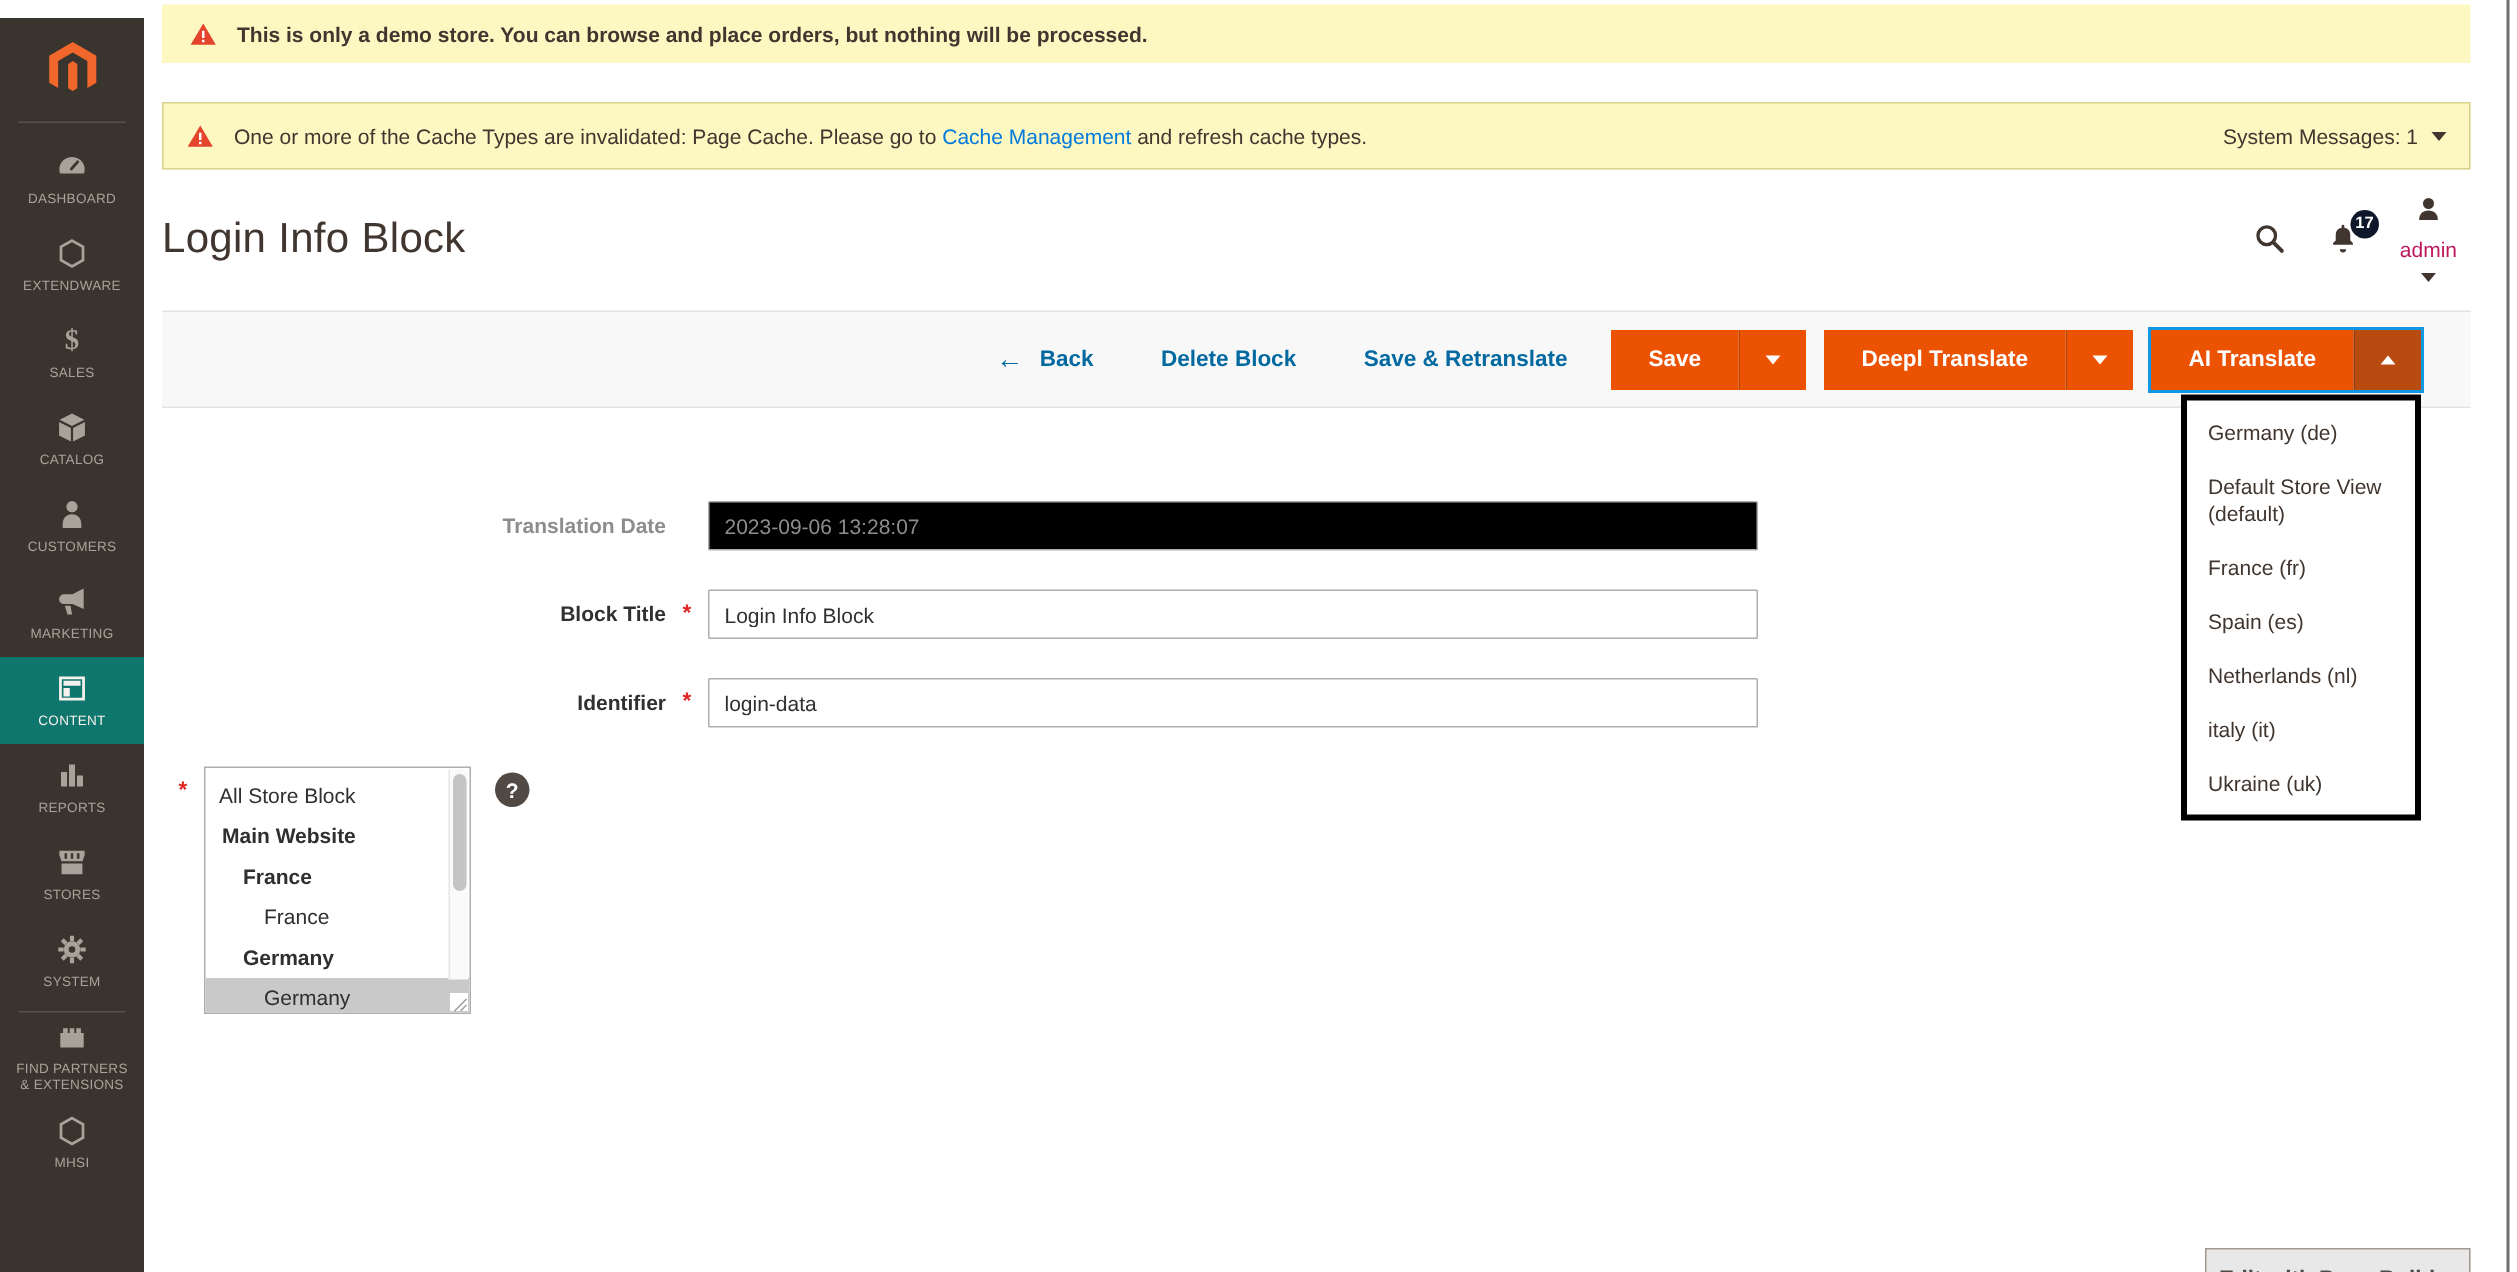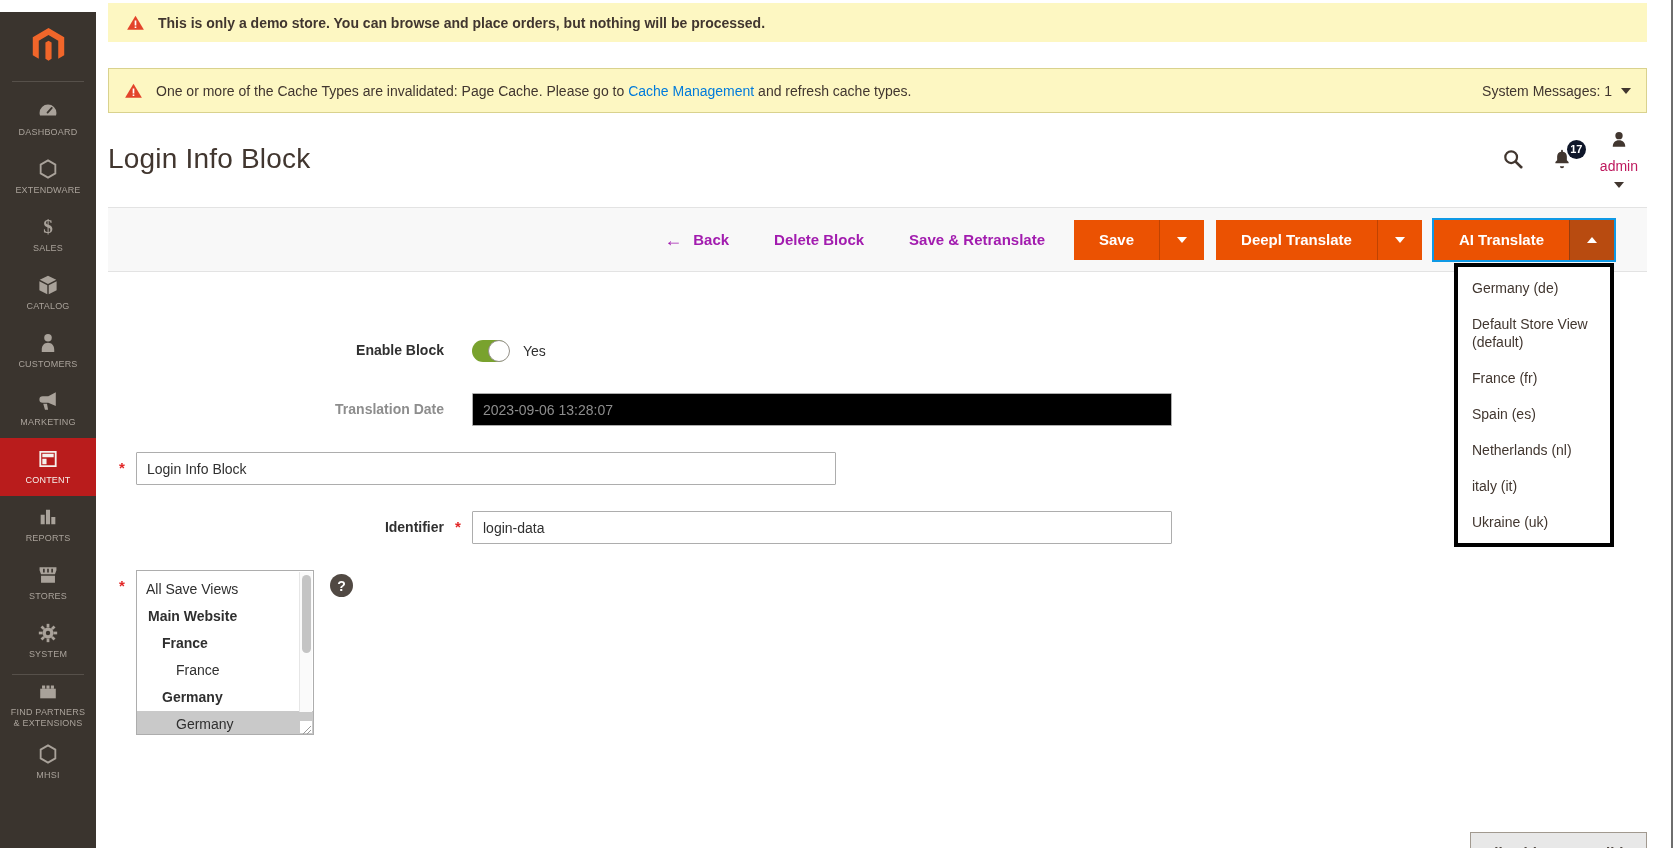--- a/index.html
+++ b/index.html
@@ -45,7 +45,7 @@
 
   
   .toolbar { position:relative; margin:26px 0 0 28px; width:1539px; height:65px; background:#f8f8f8; border-top:1px solid #e3e3e3; border-bottom:1px solid #e3e3e3; display:flex; align-items:center; justify-content:flex-end; padding-right:33px; }
-  .tbtn { background:none; border:none; font-family:inherit; font-size:15px; font-weight:600; color:#a21caf; margin-right:45px; cursor:pointer; display:flex; align-items:center; gap:11px; }
+  .tbtn { background:none; border:none; font-family:inherit; font-size:15px; font-weight:600; color:#0369a1; margin-right:45px; cursor:pointer; display:flex; align-items:center; gap:11px; }
   .back-arrow-icon::before { content:"\2190"; font-size:18px; line-height:1; }
   .split { display:flex; align-items:stretch; height:40px; margin-left:12px; cursor:pointer; position:relative; }
   .split .lbl { background:#eb5202; color:#fff; font-weight:700; font-size:15px; display:flex; align-items:center; padding:0 25px; border:none; font-family:inherit; cursor:pointer; }

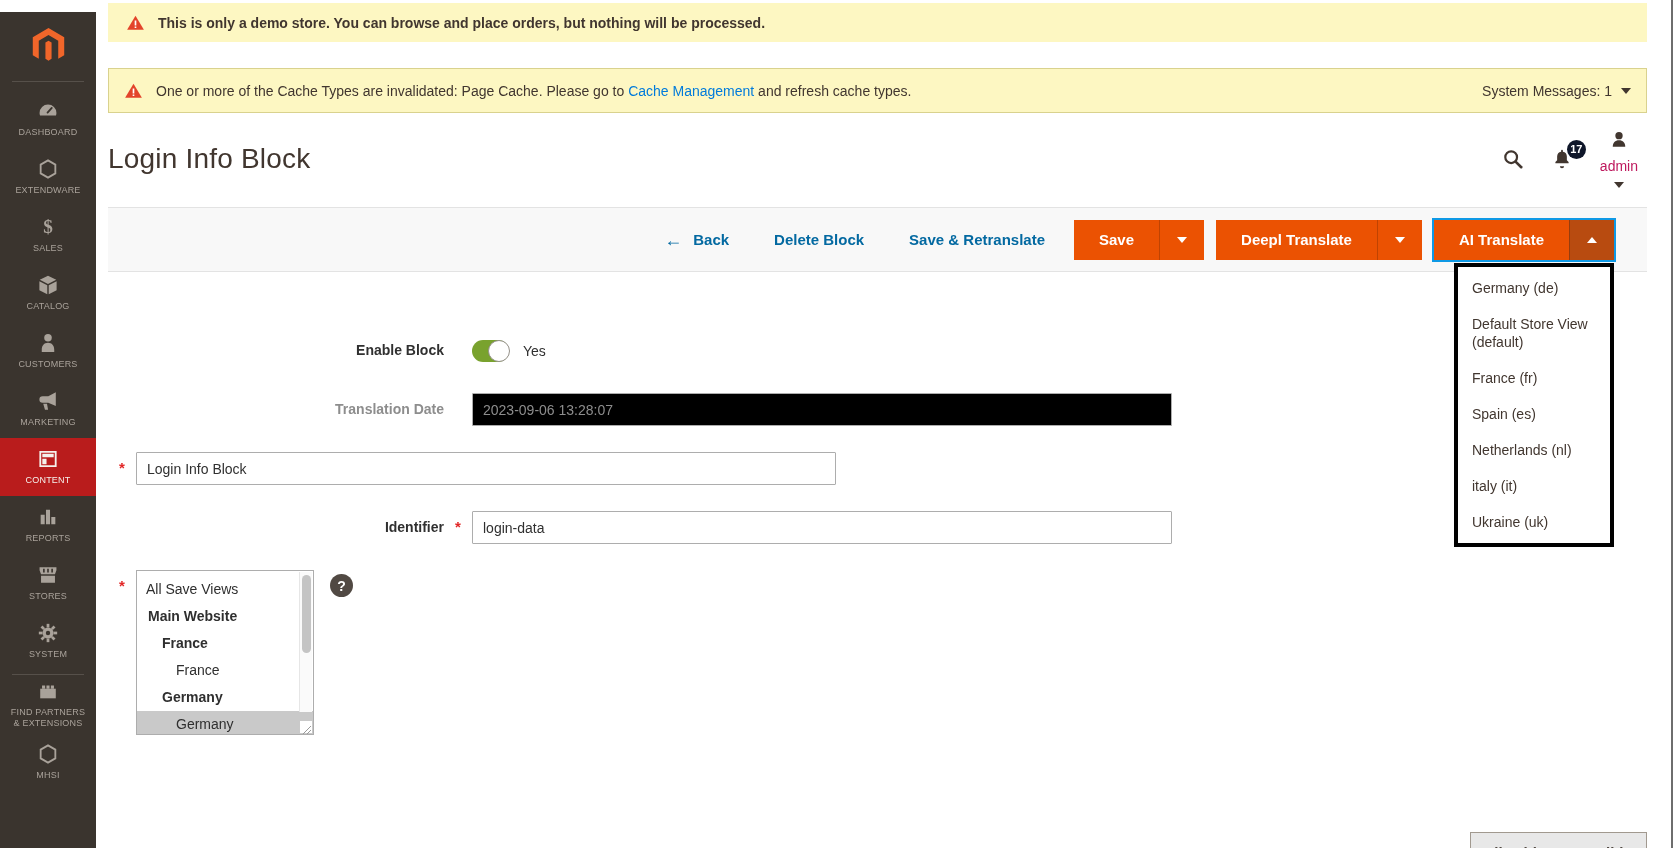--- a/index.html
+++ b/index.html
@@ -329,16 +329,6 @@
 
     <div class="form">
 
-      <div class="frow">
-        <div class="flabel">Enable Block</div>
-        <div class="fstar"></div>
-        <div class="enable-wrap">
-          <div class="toggle">
-              <div class="knob"></div>
-            </div>
-          <span class="toggle-label">Yes</span>
-        </div>
-      </div>
 
       <div class="frow">
         <div class="flabel muted">Translation Date</div>

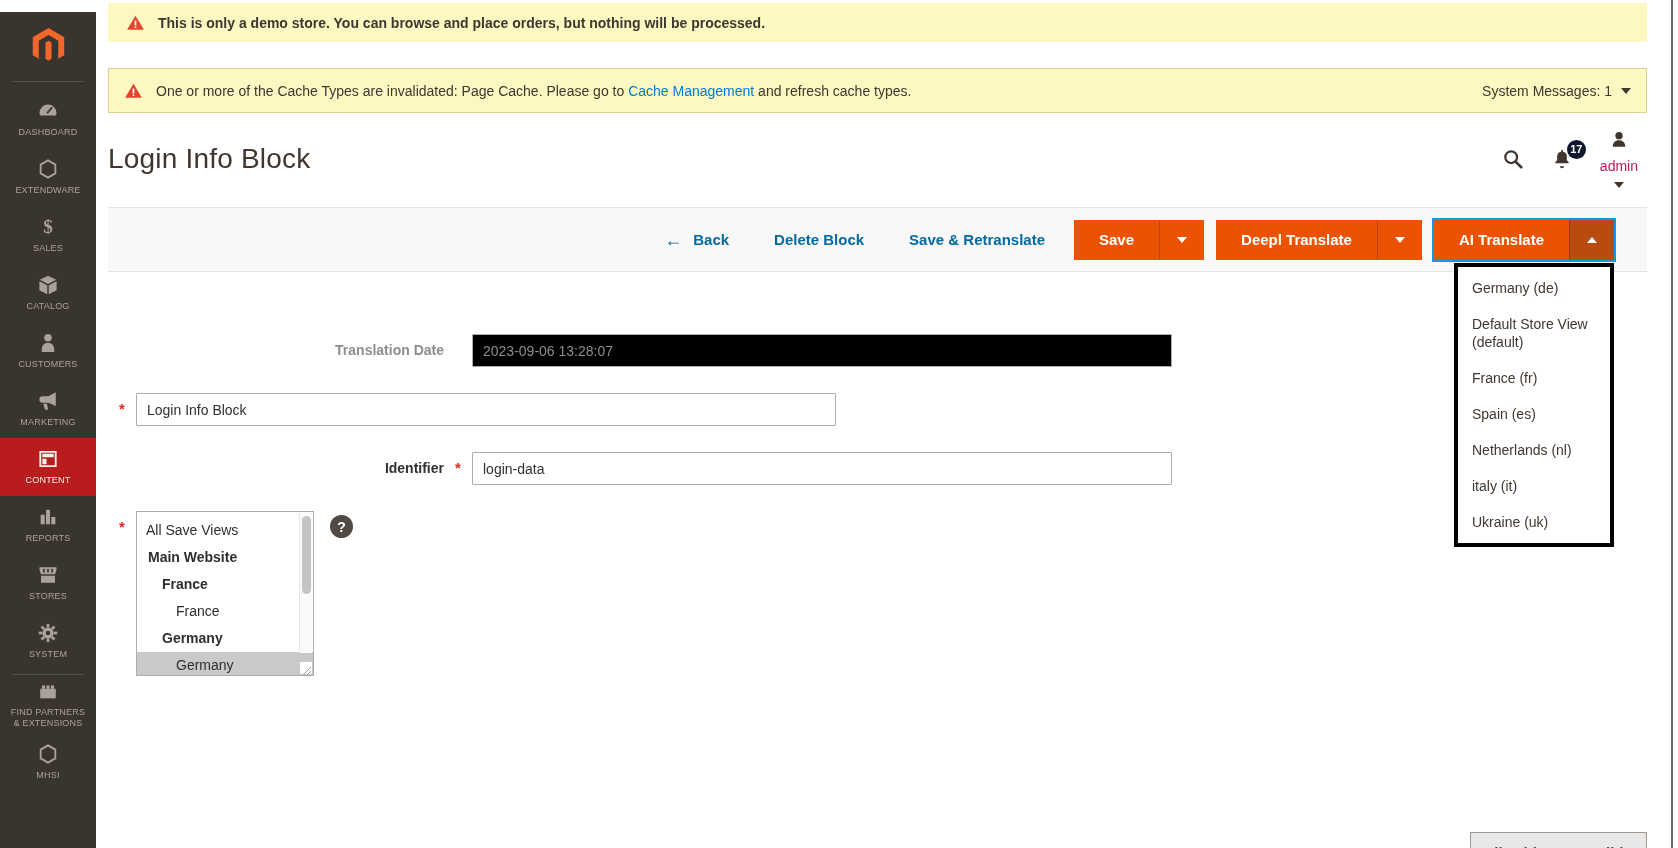--- a/index.html
+++ b/index.html
@@ -337,6 +337,7 @@
       </div>
 
       <div class="frow">
+        <div class="flabel">Block Title</div>
         <div class="fstar">*</div>
         <input class="txt" value="Login Info Block" style="">
       </div>

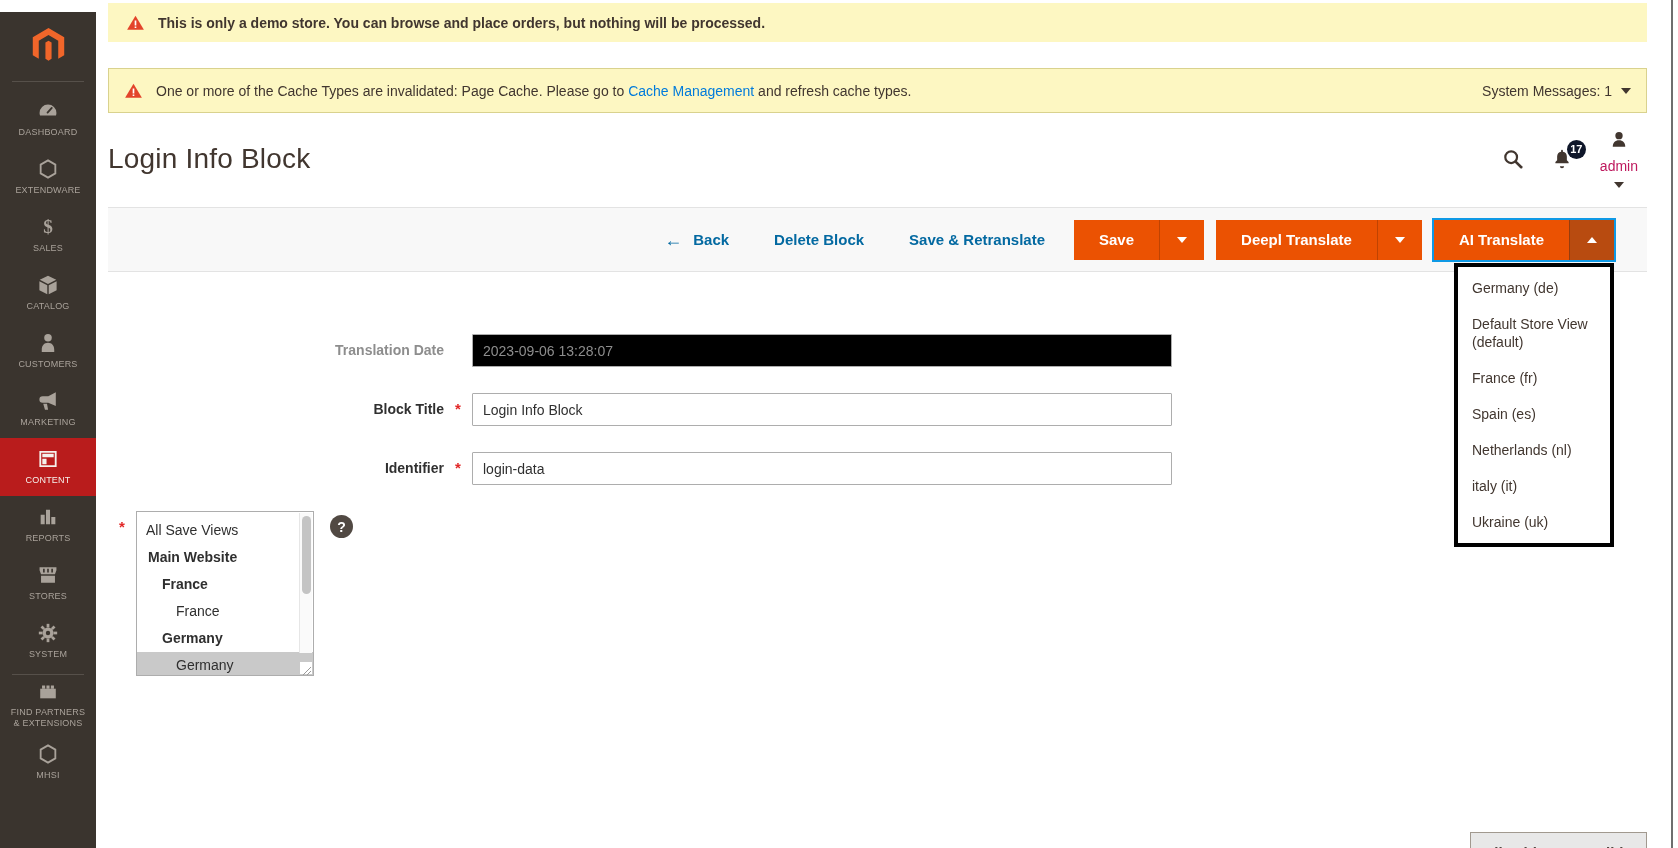--- a/index.html
+++ b/index.html
@@ -14,7 +14,7 @@
   .side-divider { height:1px; background:#56504a; margin:15px 12px 0; }
   .side-nav { margin-top:8px; }
   .side-item { min-height:58px; display:flex; flex-direction:column; align-items:center; justify-content:center; gap:5px; color:#a9a29a; cursor:pointer; padding:4px 2px; }
-  .side-item.active { background:#b91c1c; color:#f5f1ec; }
+  .side-item.active { background:#0f766e; color:#f5f1ec; }
   .side-icon { height:22px; display:flex; align-items:center; }
   .side-icon svg { width:22px; height:22px; display:block; }
   .side-label { font-size:9px; line-height:11px; text-align:center; letter-spacing:.2px; max-width:78px; }

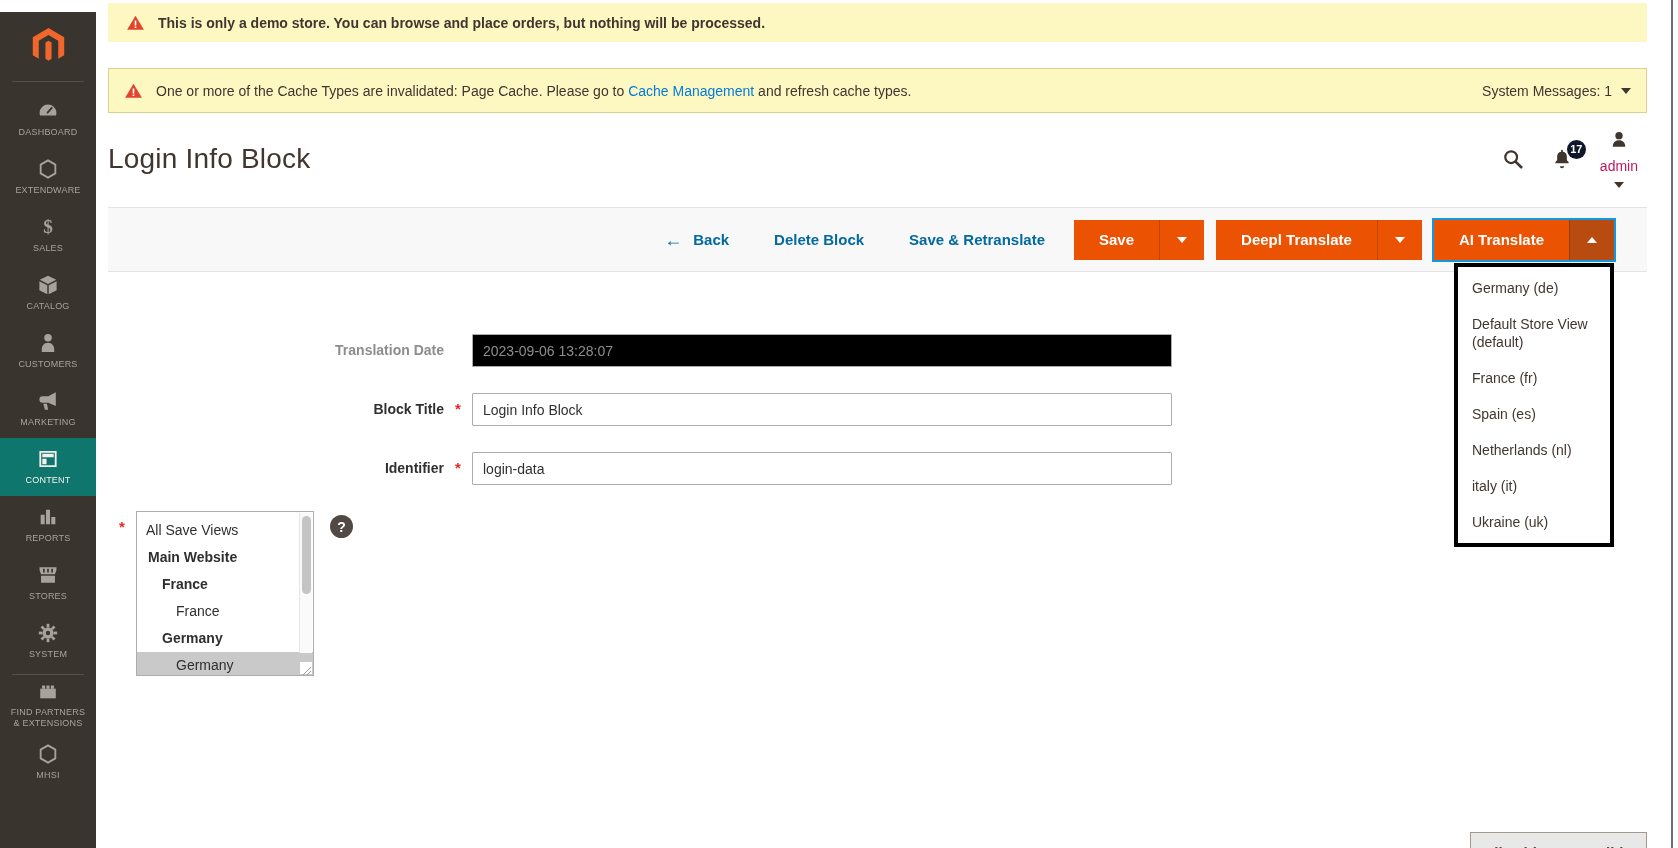--- a/index.html
+++ b/index.html
@@ -353,7 +353,7 @@
         <div class="fctl">
           <div class="multiselect">
 
-              <div class="opt lvl0">All Save Views</div>
+              <div class="opt lvl0">All Store Block</div>
 
               <div class="opt bold lvl0">Main Website</div>
 

